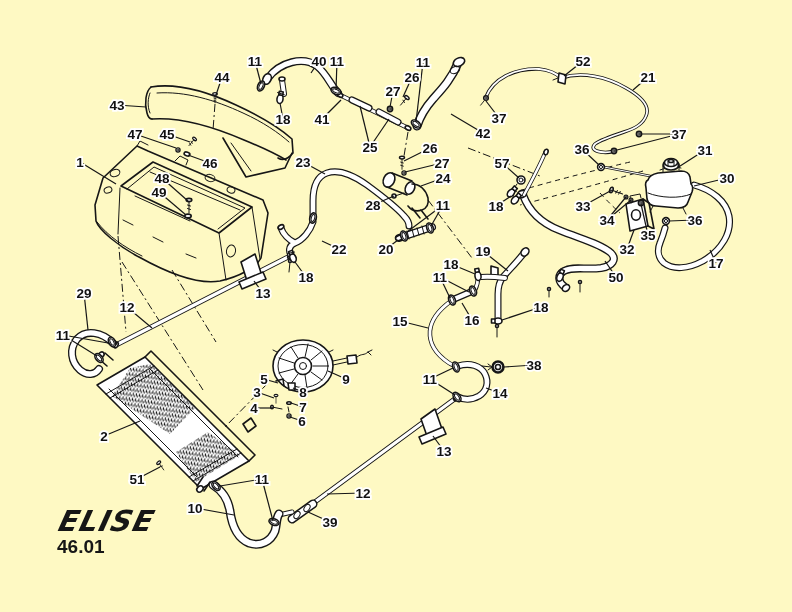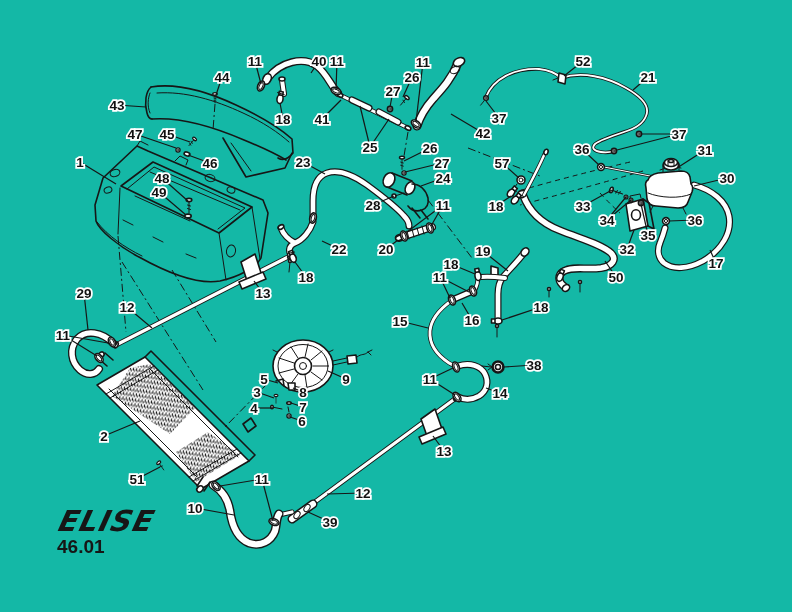--- a/index.html
+++ b/index.html
@@ -4,7 +4,7 @@
 <title>Parts Diagram</title>
 <style>
   html,body{margin:0;padding:0;background:#fff;}
-  .stage{position:relative;width:792px;height:612px;background:#14b8a6;overflow:hidden;
+  .stage{position:relative;width:792px;height:612px;background:#fef9c3;overflow:hidden;
          font-family:"Liberation Sans",sans-serif;}
   svg{position:absolute;inset:0;}
   .ol{fill:none;stroke:#161616;stroke-width:1.6;stroke-linecap:round;stroke-linejoin:round;}

